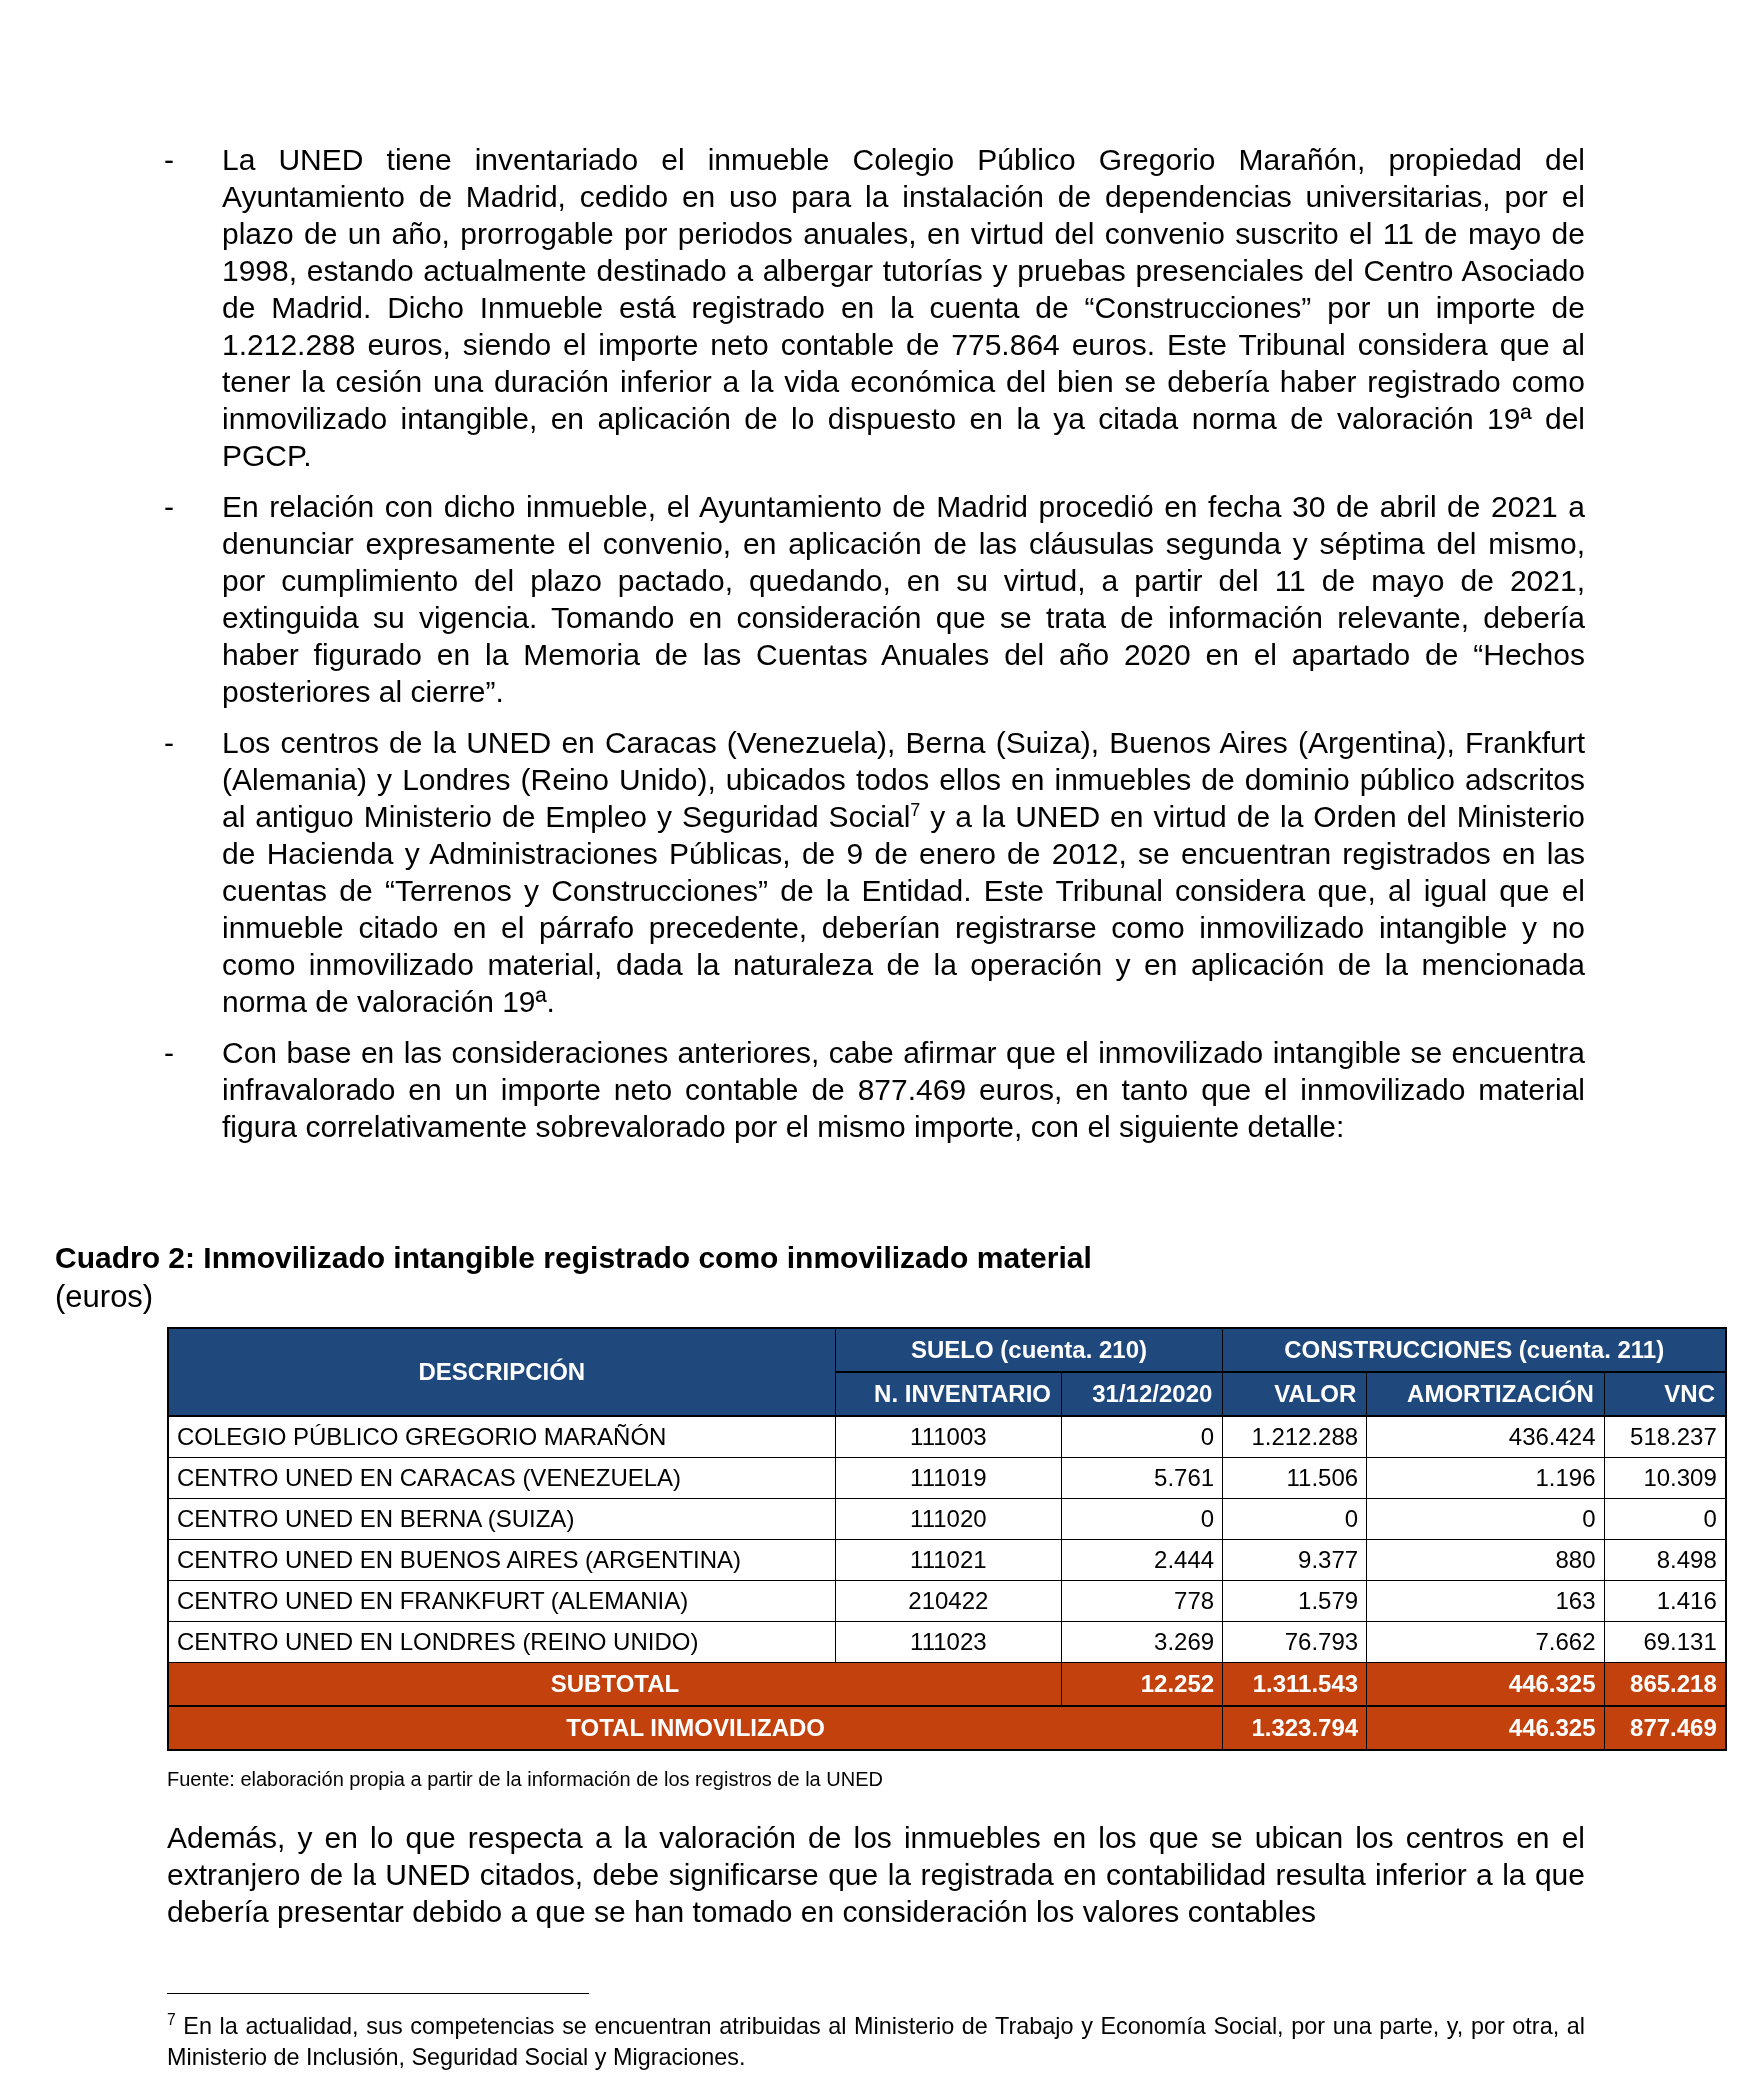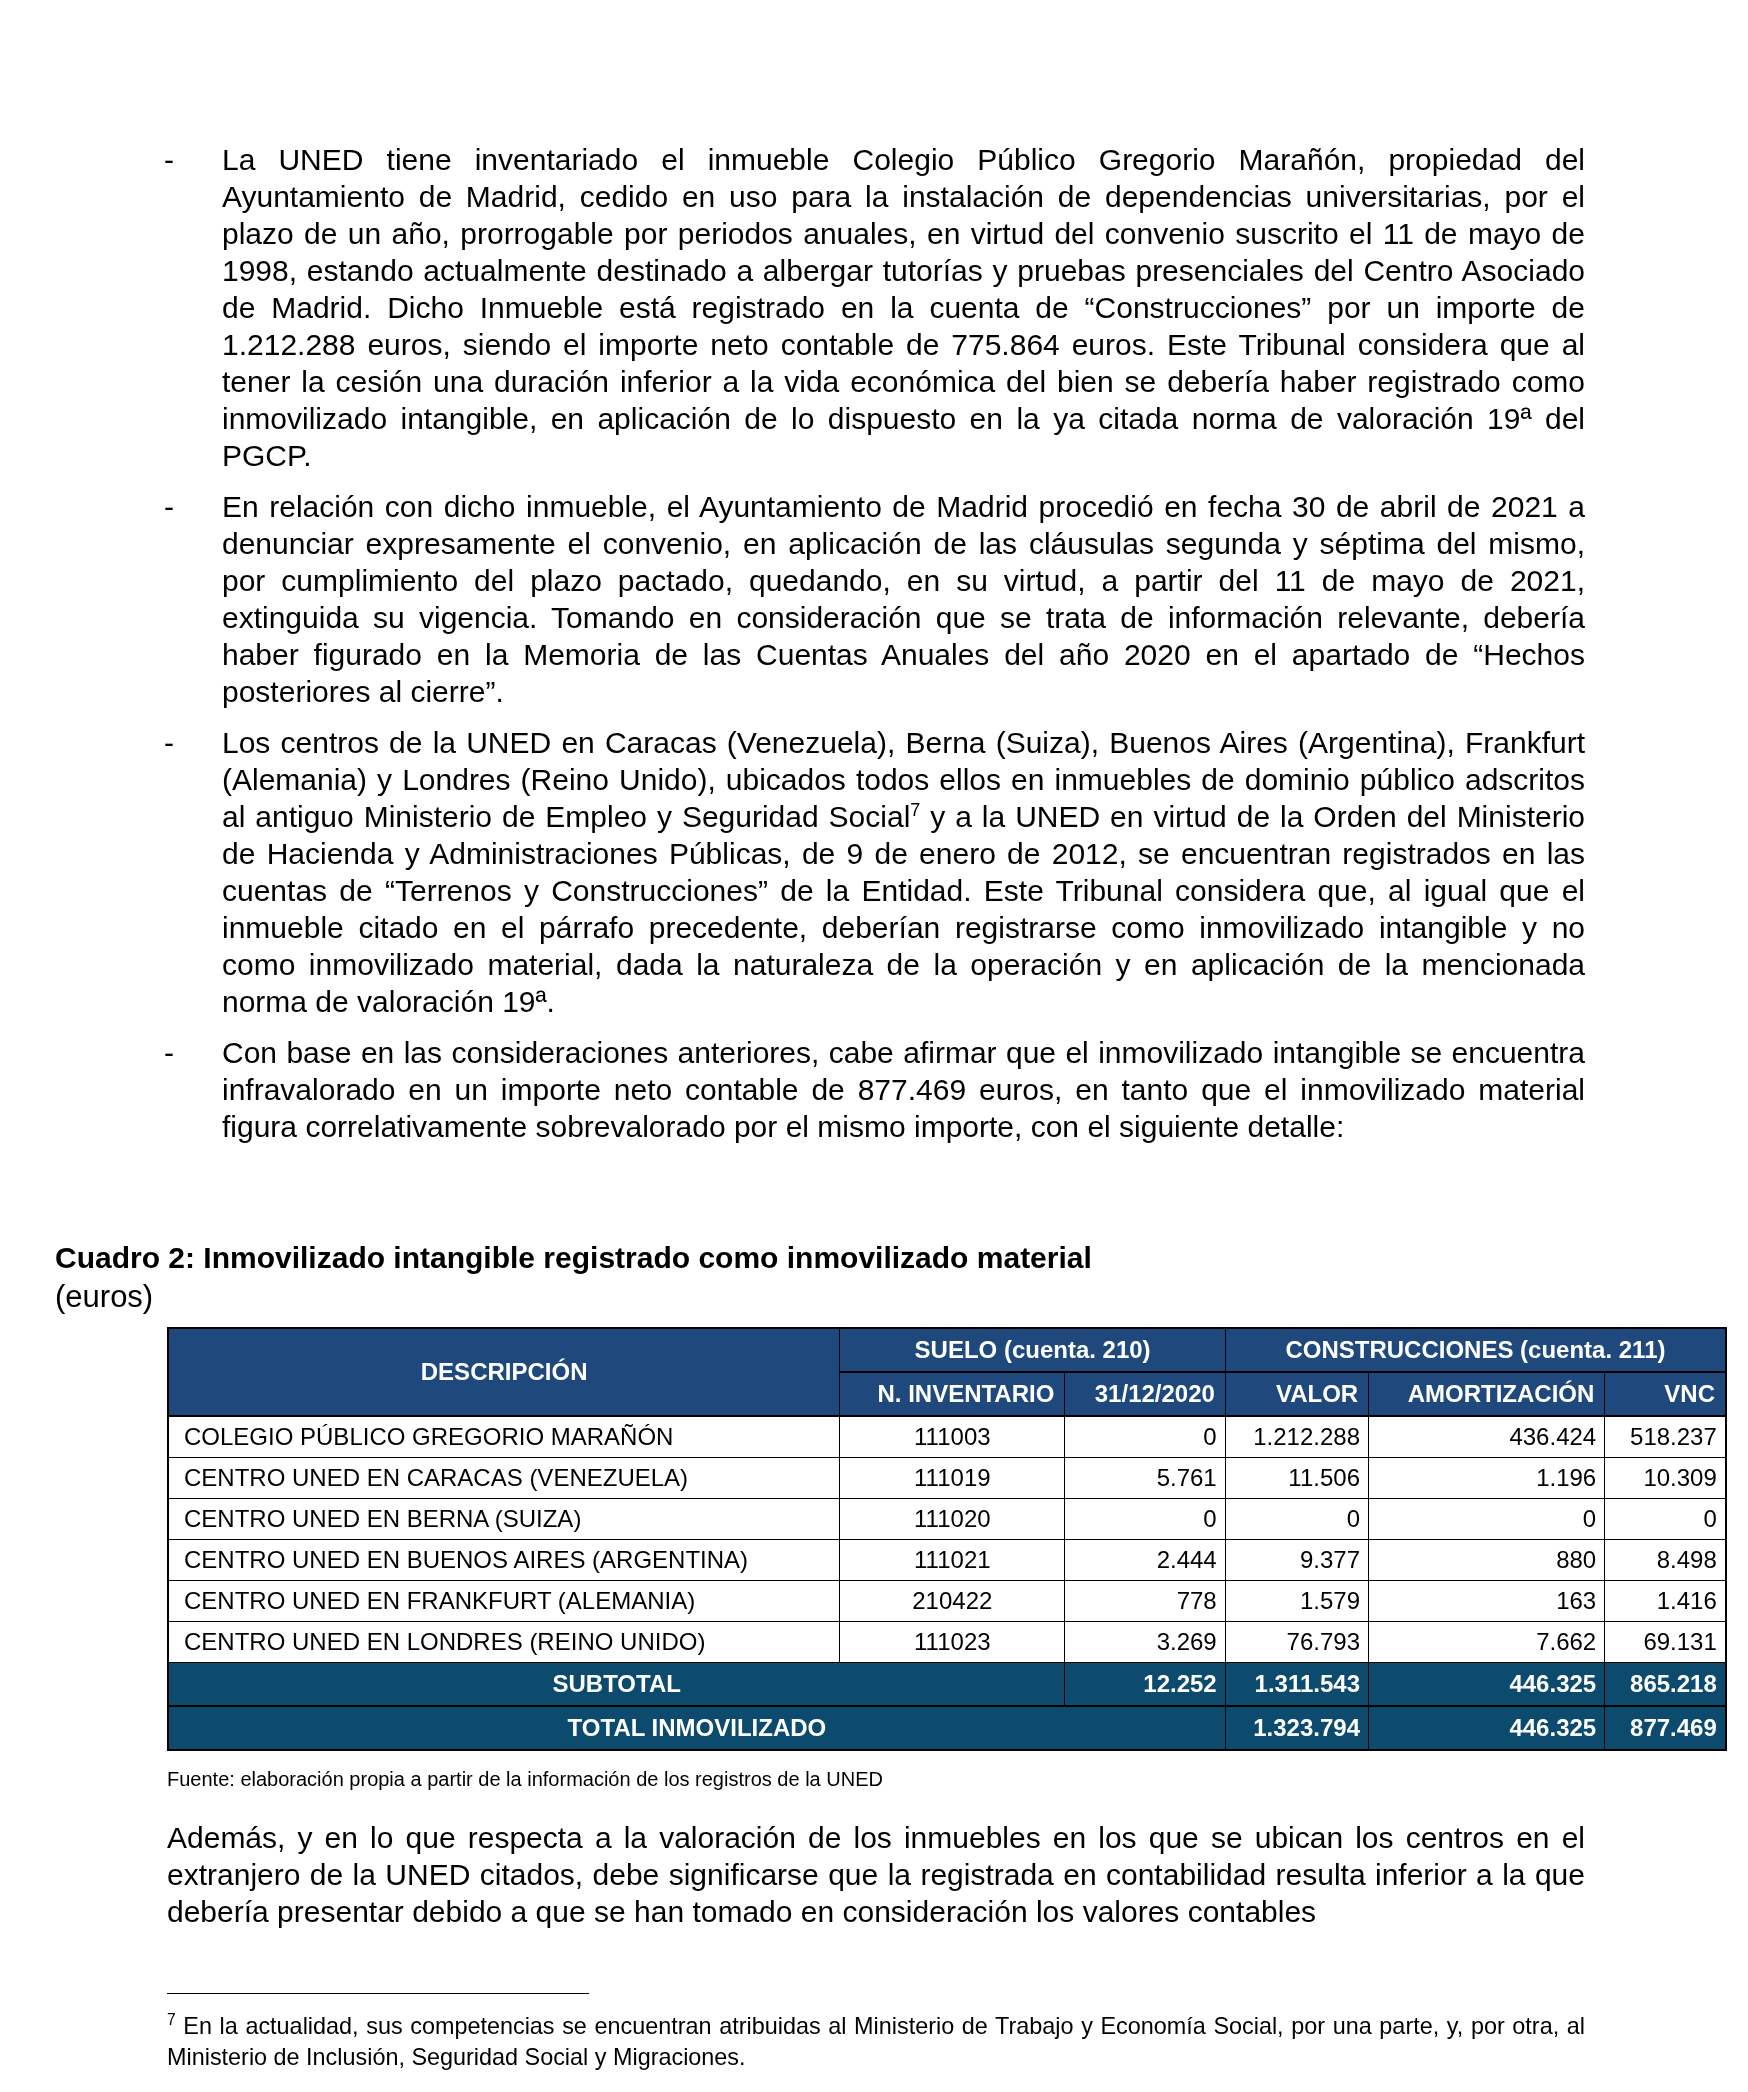--- a/index.html
+++ b/index.html
@@ -21,7 +21,7 @@
   table.cuadro tr.head1 th { height: 42px; border-bottom: 2.5px solid #000; }
   table.cuadro tr.head2 th { height: 42px; text-align: right; }
   table.cuadro thead { border-bottom: 2.5px solid #000; }
-  table.cuadro td.desc { text-align: left; padding-left: 15px; }
+  table.cuadro td.desc { text-align: left; padding-left: 8px; }
   table.cuadro td.num { text-align: right; padding-right: 8.2px; }
   table.cuadro td.inv { text-align: center; }
   table.cuadro tr.total td { background: #0c4a6e; color: #fff; font-weight: bold; height: 42px; }

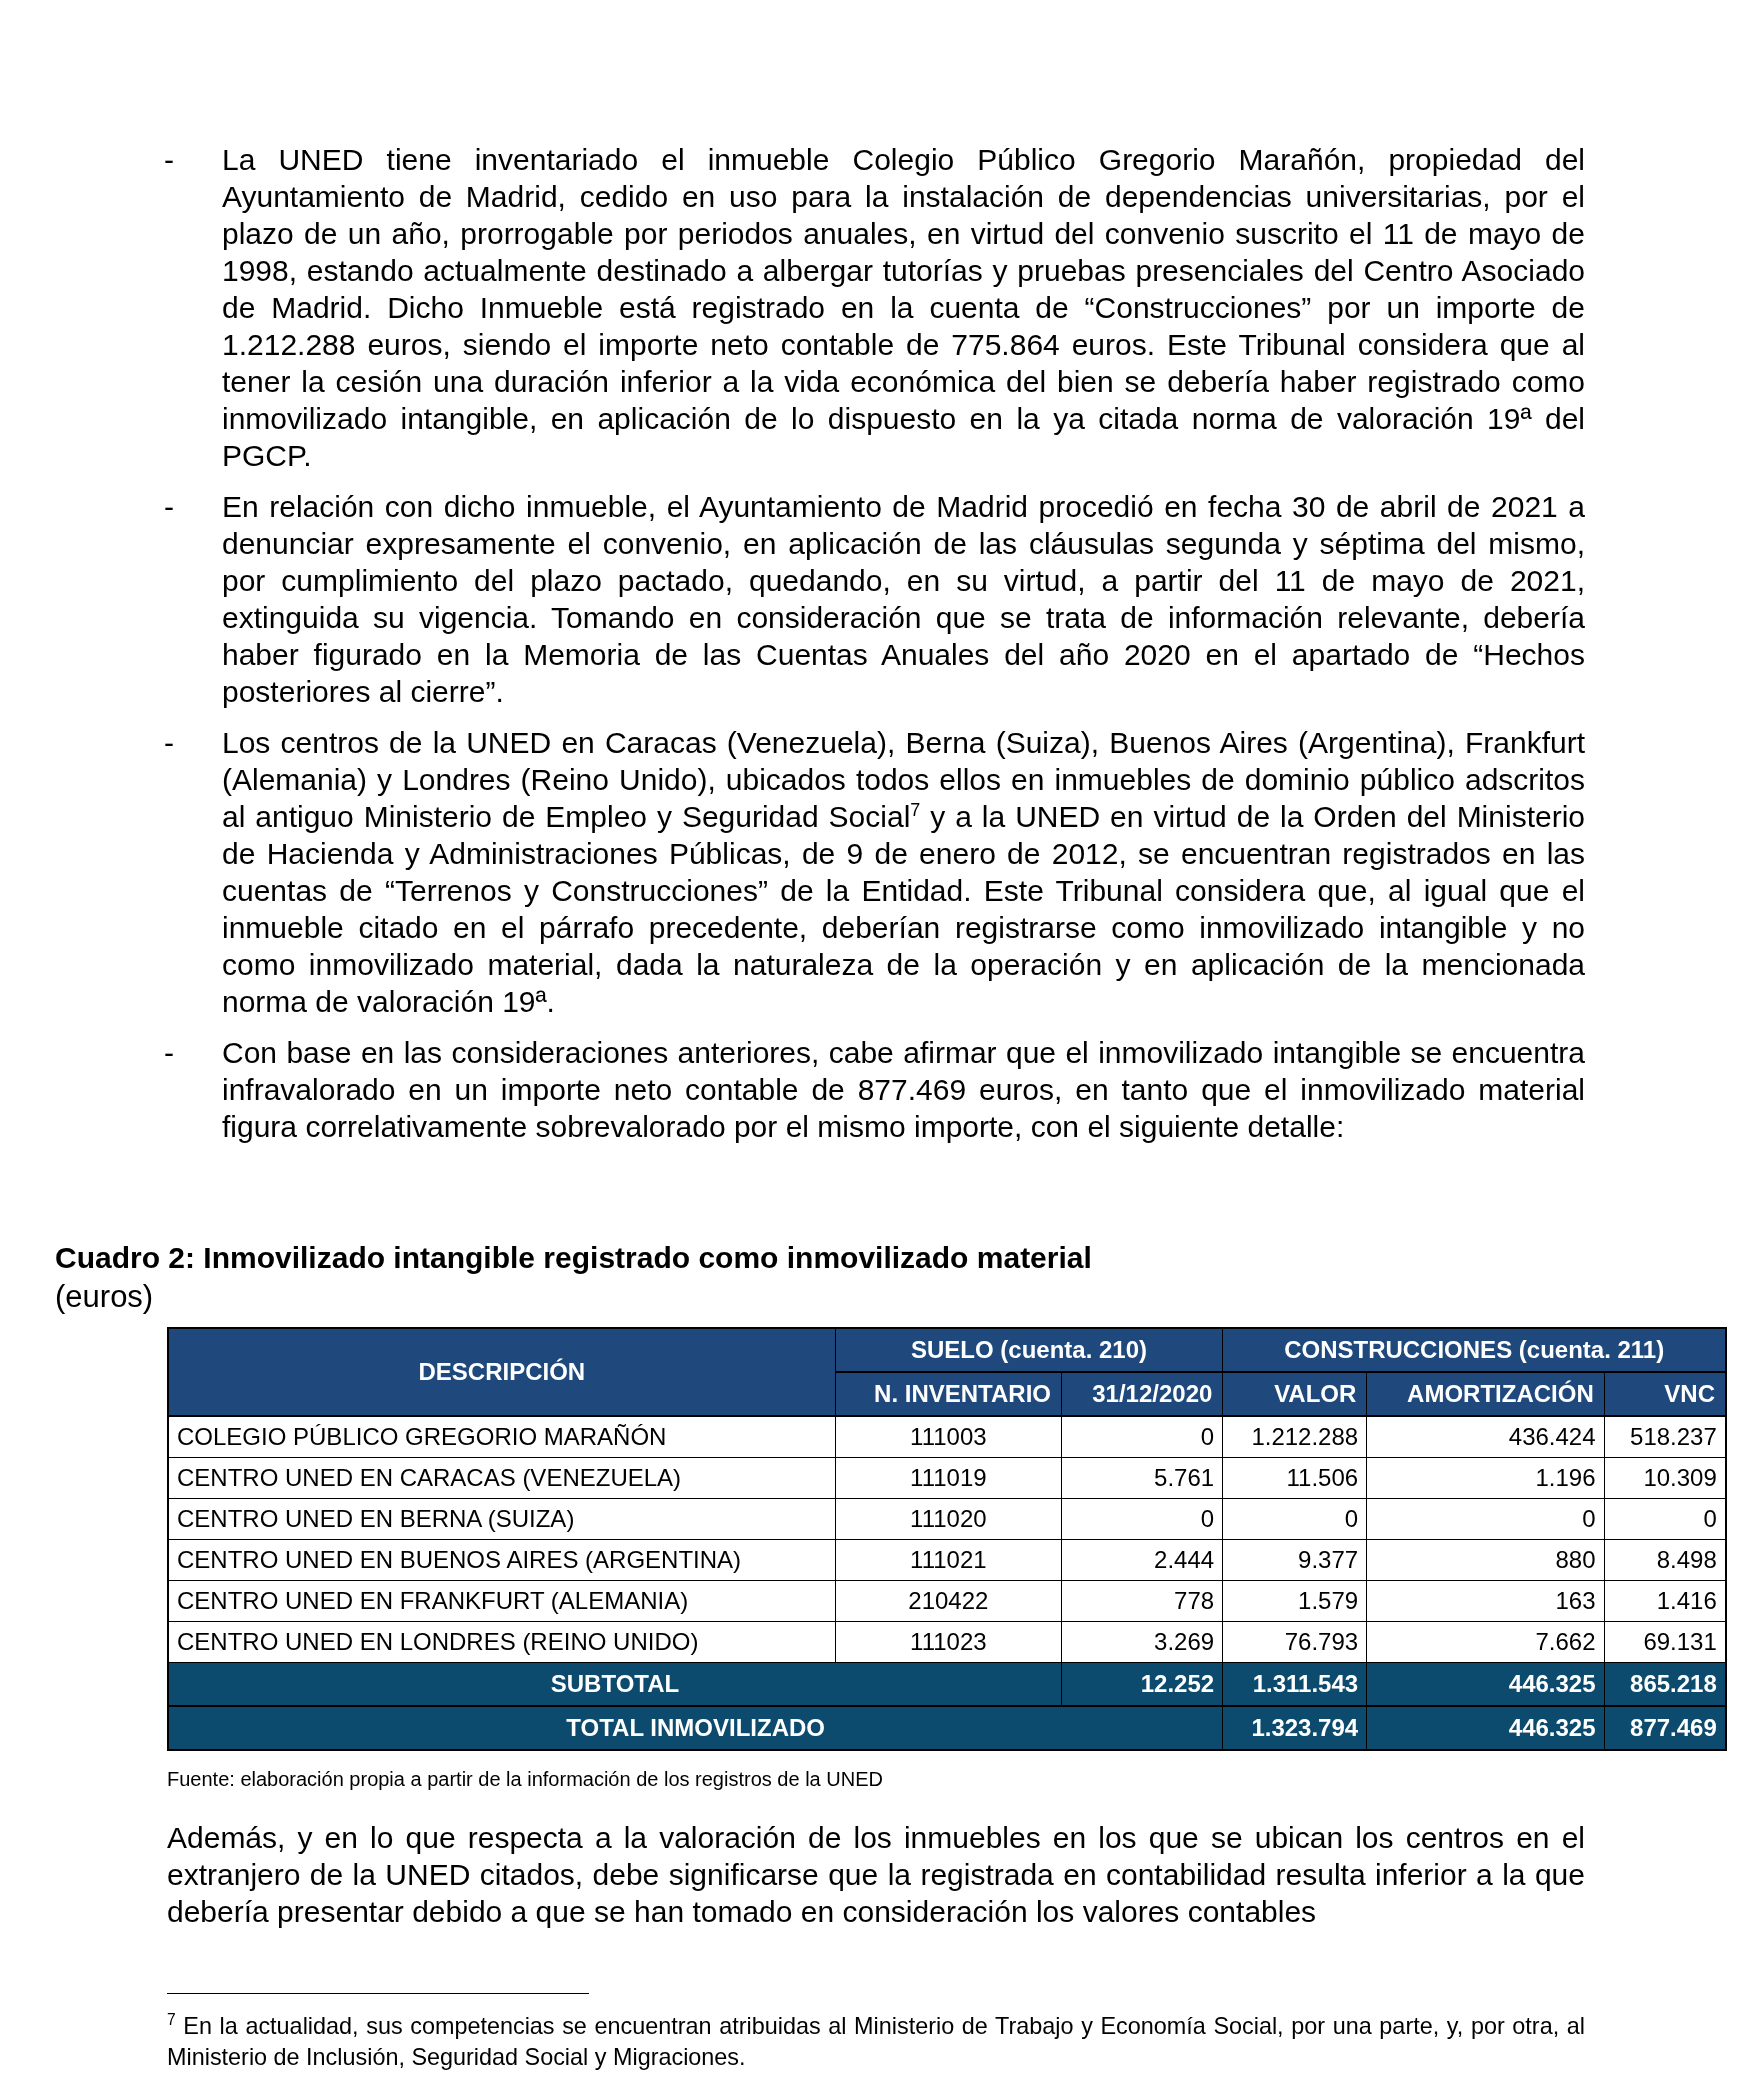--- a/index.html
+++ b/index.html
@@ -24,7 +24,7 @@
   table.cuadro td.desc { text-align: left; padding-left: 8px; }
   table.cuadro td.num { text-align: right; padding-right: 8.2px; }
   table.cuadro td.inv { text-align: center; }
-  table.cuadro tr.total td { background: #0c4a6e; color: #fff; font-weight: bold; height: 42px; }
+  table.cuadro tr.total td { background: #c2410c; color: #fff; font-weight: bold; height: 42px; }
   table.cuadro tr.total td.lbl { text-align: center; }
   table.cuadro tr.total.grand td { border-top: 2.5px solid #000; }
 

